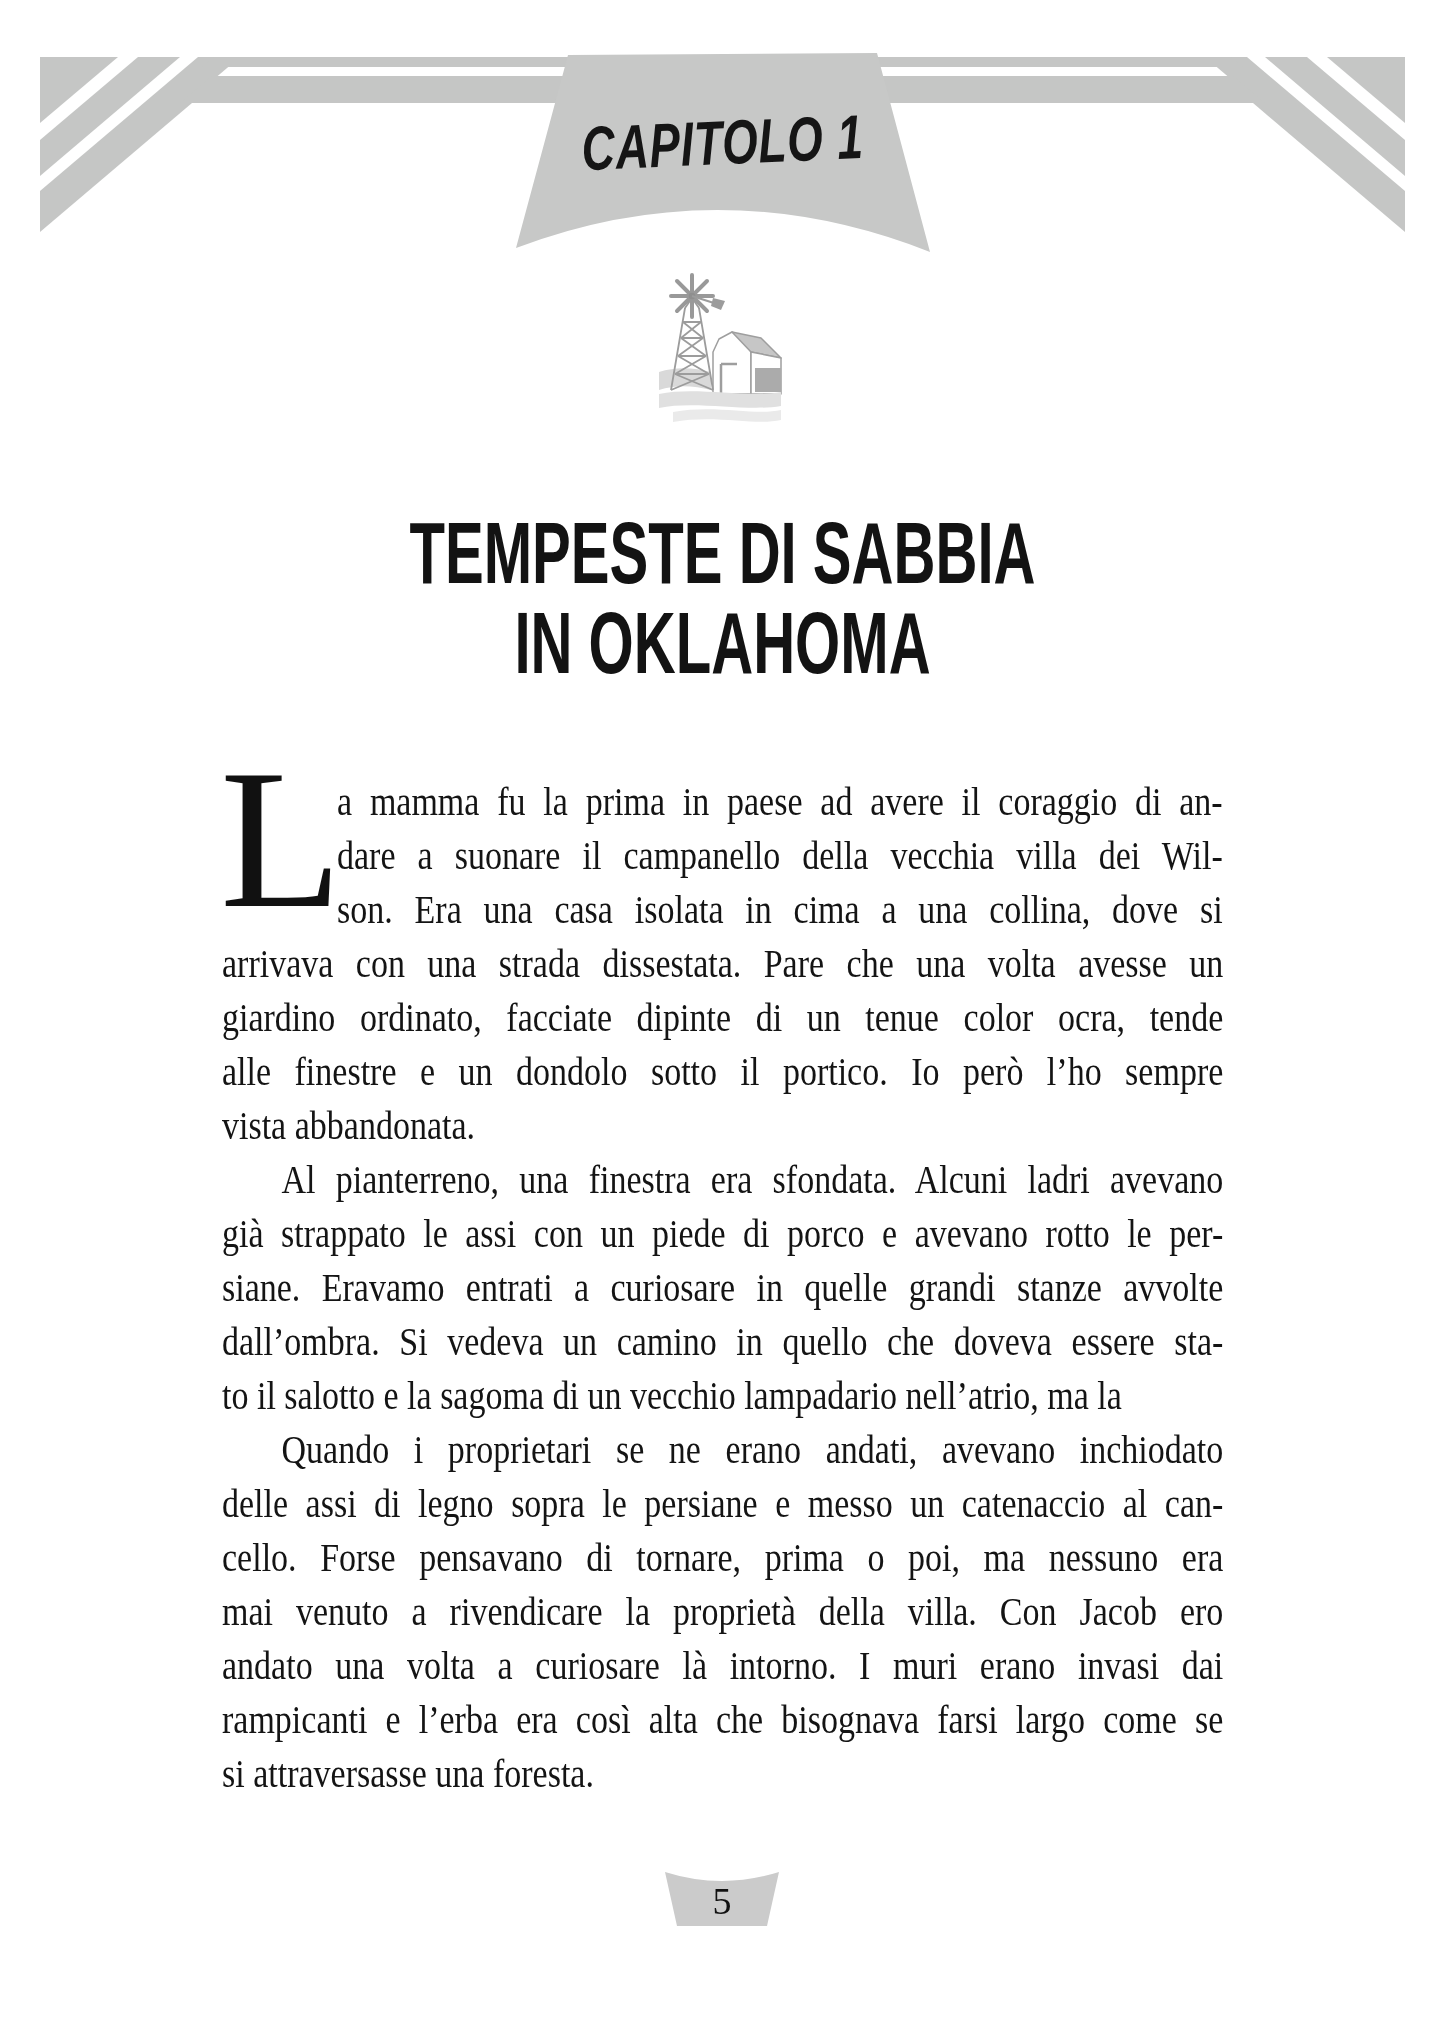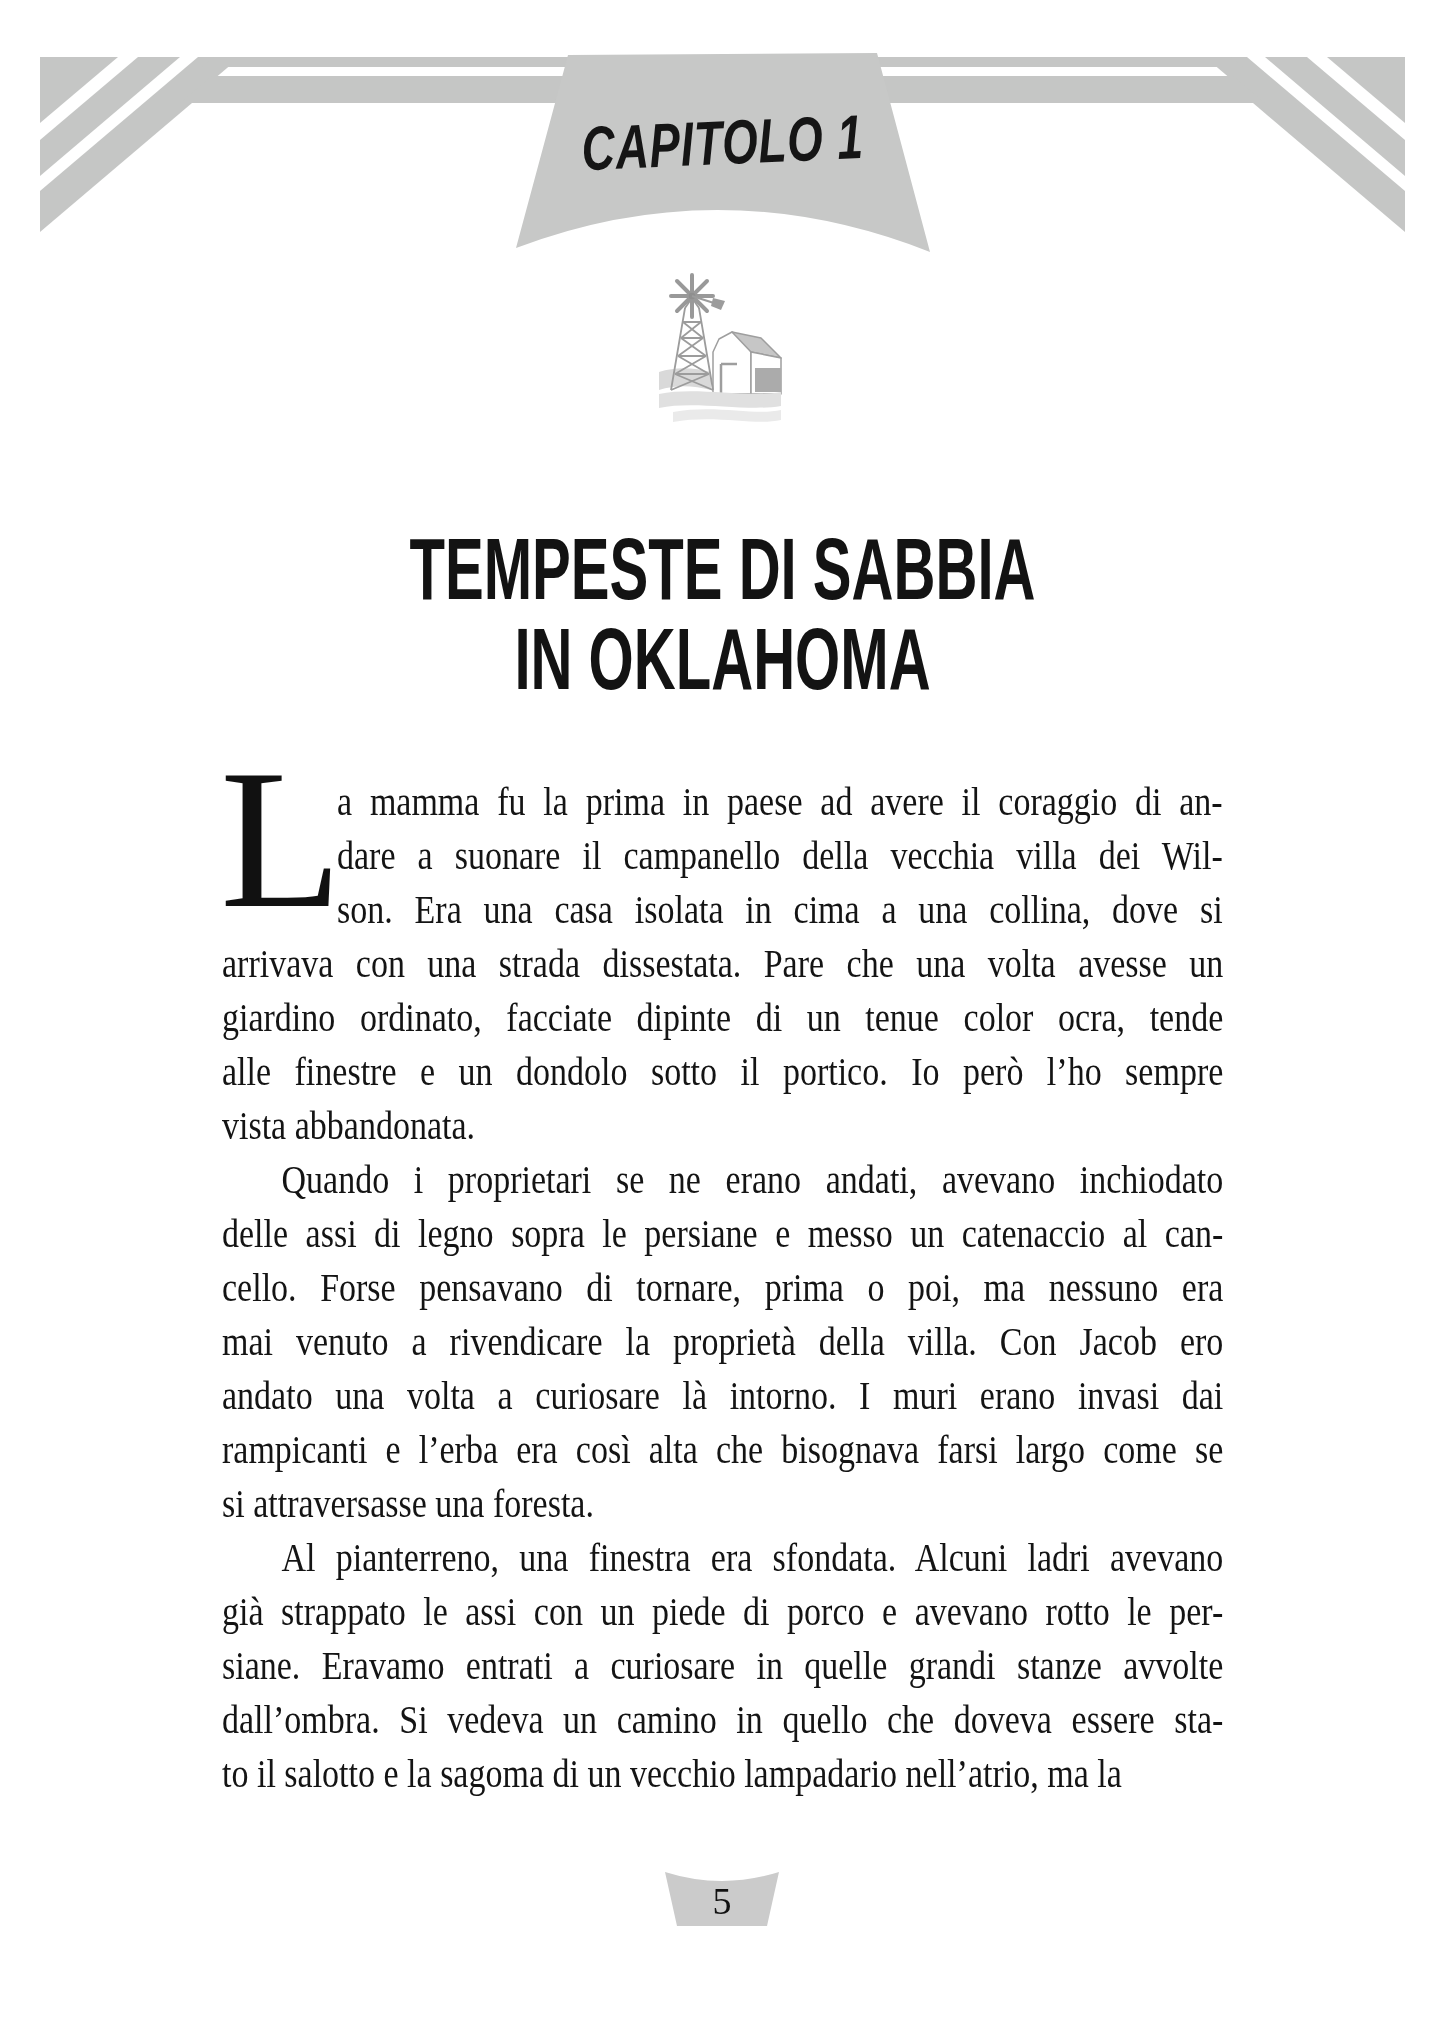--- a/index.html
+++ b/index.html
@@ -142,7 +142,7 @@
     <path d="M18,146 C60,138 100,150 126,144 L126,154 C100,160 60,148 18,156 Z" fill="#eaeaea"></path>
   </svg>
 
-  <h1 class="chapter-title" style="margin:16px;">
+  <h1 class="chapter-title" style="margin:0;">
     <span class="title-line">TEMPESTE DI SABBIA</span>
     <span class="title-line">IN OKLAHOMA</span>
   </h1>

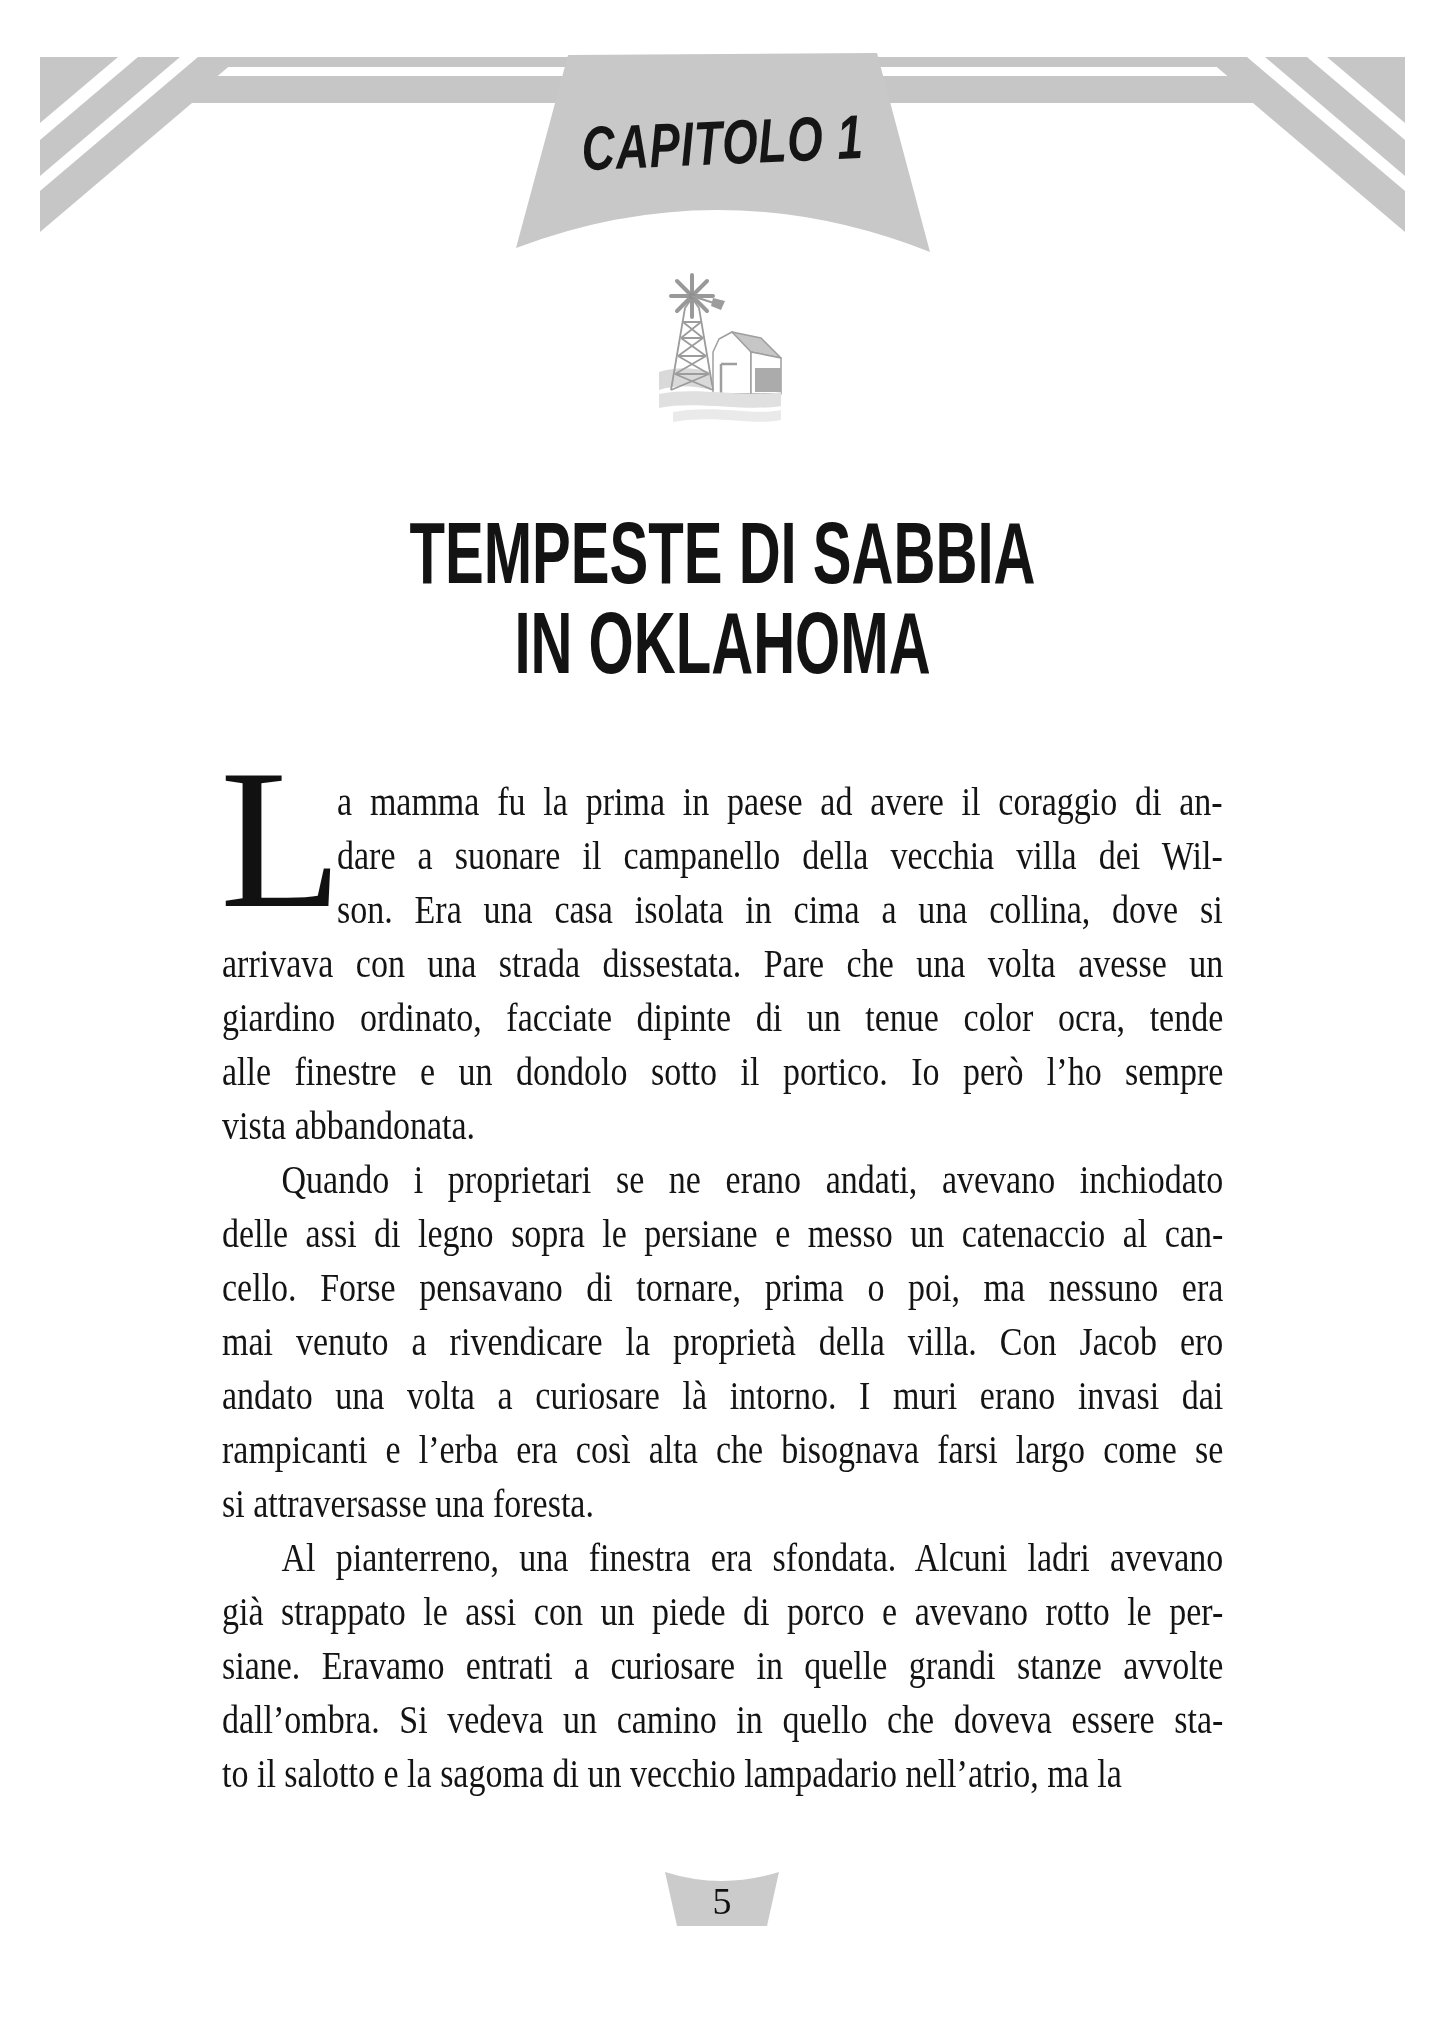--- a/index.html
+++ b/index.html
@@ -159,6 +159,13 @@
         <div class="bline last">vista abbandonata.</div>
       </div>
       <div class="paragraph">
+        <div class="bline find">Al pianterreno, una finestra era sfondata. Alcuni ladri avevano</div>
+        <div class="bline">già strappato le assi con un piede di porco e avevano rotto le per-</div>
+        <div class="bline">siane. Eravamo entrati a curiosare in quelle grandi stanze avvolte</div>
+        <div class="bline">dall’ombra. Si vedeva un camino in quello che doveva essere sta-</div>
+        <div class="bline last">to il salotto e la sagoma di un vecchio lampadario nell’atrio, ma la</div>
+      </div>
+      <div class="paragraph">
         <div class="bline find">Quando i proprietari se ne erano andati, avevano inchiodato</div>
         <div class="bline">delle assi di legno sopra le persiane e messo un catenaccio al can-</div>
         <div class="bline">cello. Forse pensavano di tornare, prima o poi, ma nessuno era</div>
@@ -166,13 +173,6 @@
         <div class="bline">andato una volta a curiosare là intorno. I muri erano invasi dai</div>
         <div class="bline">rampicanti e l’erba era così alta che bisognava farsi largo come se</div>
         <div class="bline last">si attraversasse una foresta.</div>
-      </div>
-      <div class="paragraph">
-        <div class="bline find">Al pianterreno, una finestra era sfondata. Alcuni ladri avevano</div>
-        <div class="bline">già strappato le assi con un piede di porco e avevano rotto le per-</div>
-        <div class="bline">siane. Eravamo entrati a curiosare in quelle grandi stanze avvolte</div>
-        <div class="bline">dall’ombra. Si vedeva un camino in quello che doveva essere sta-</div>
-        <div class="bline last">to il salotto e la sagoma di un vecchio lampadario nell’atrio, ma la</div>
       </div>
     </div>
 

